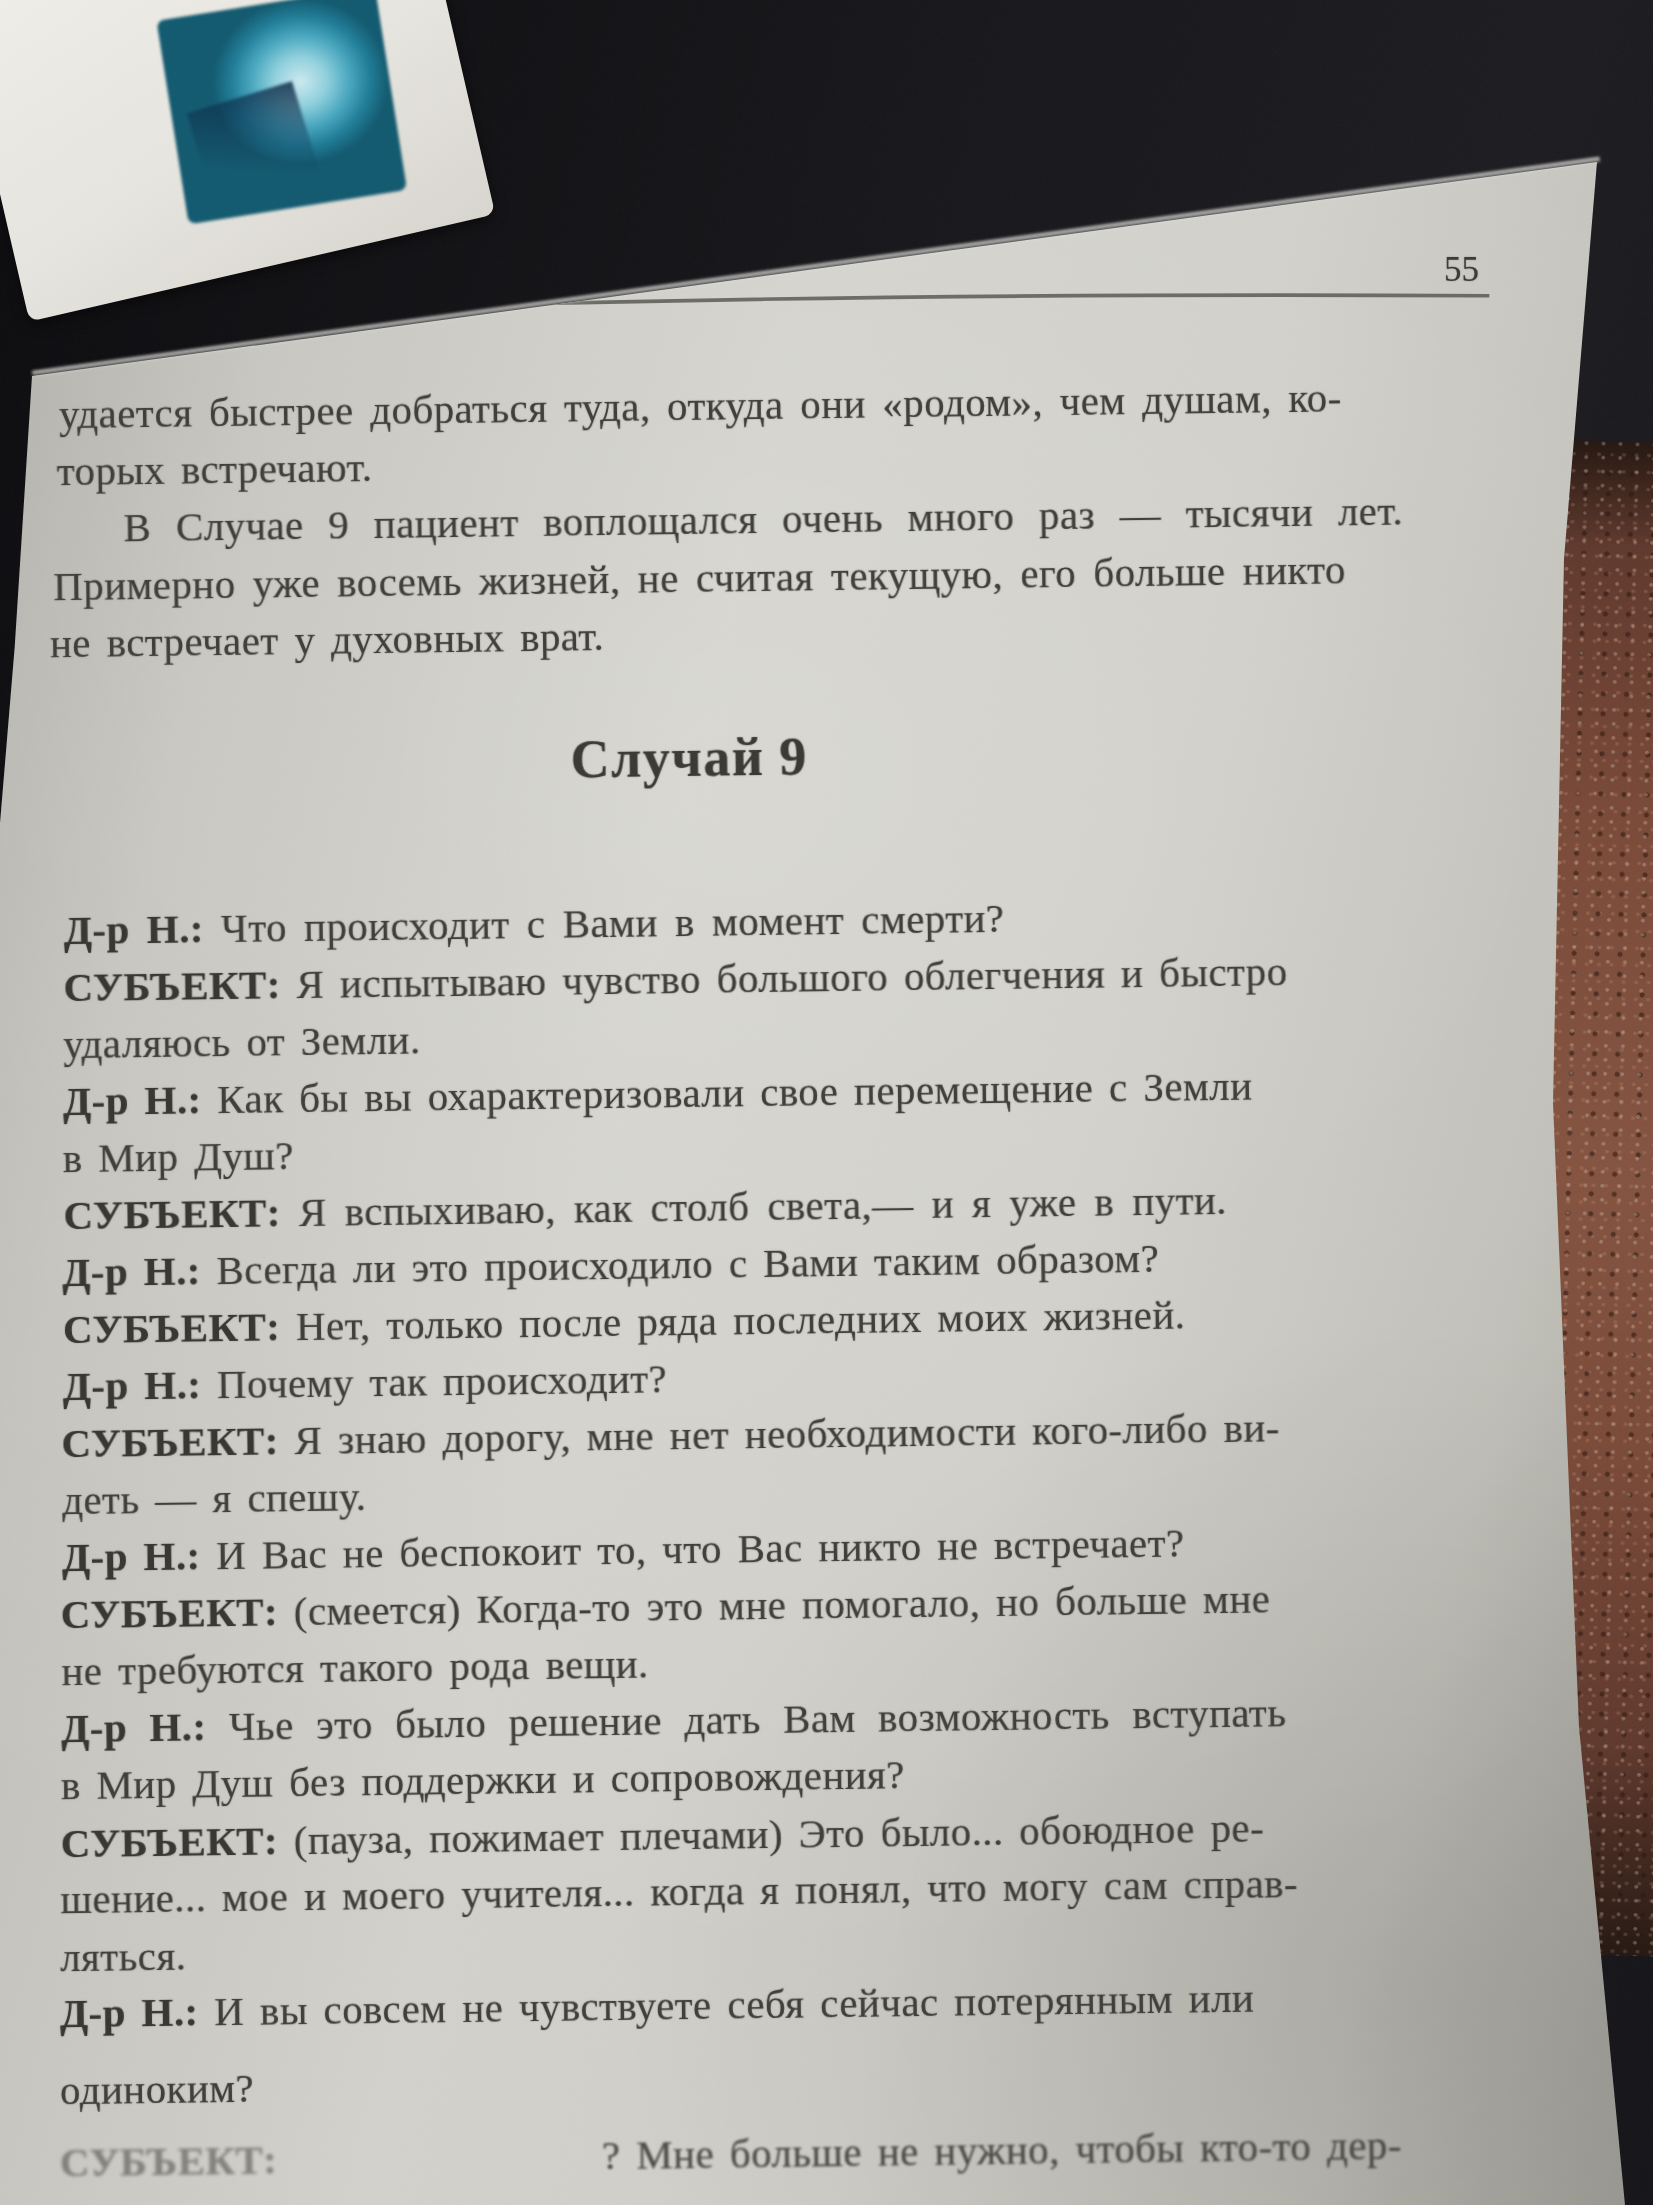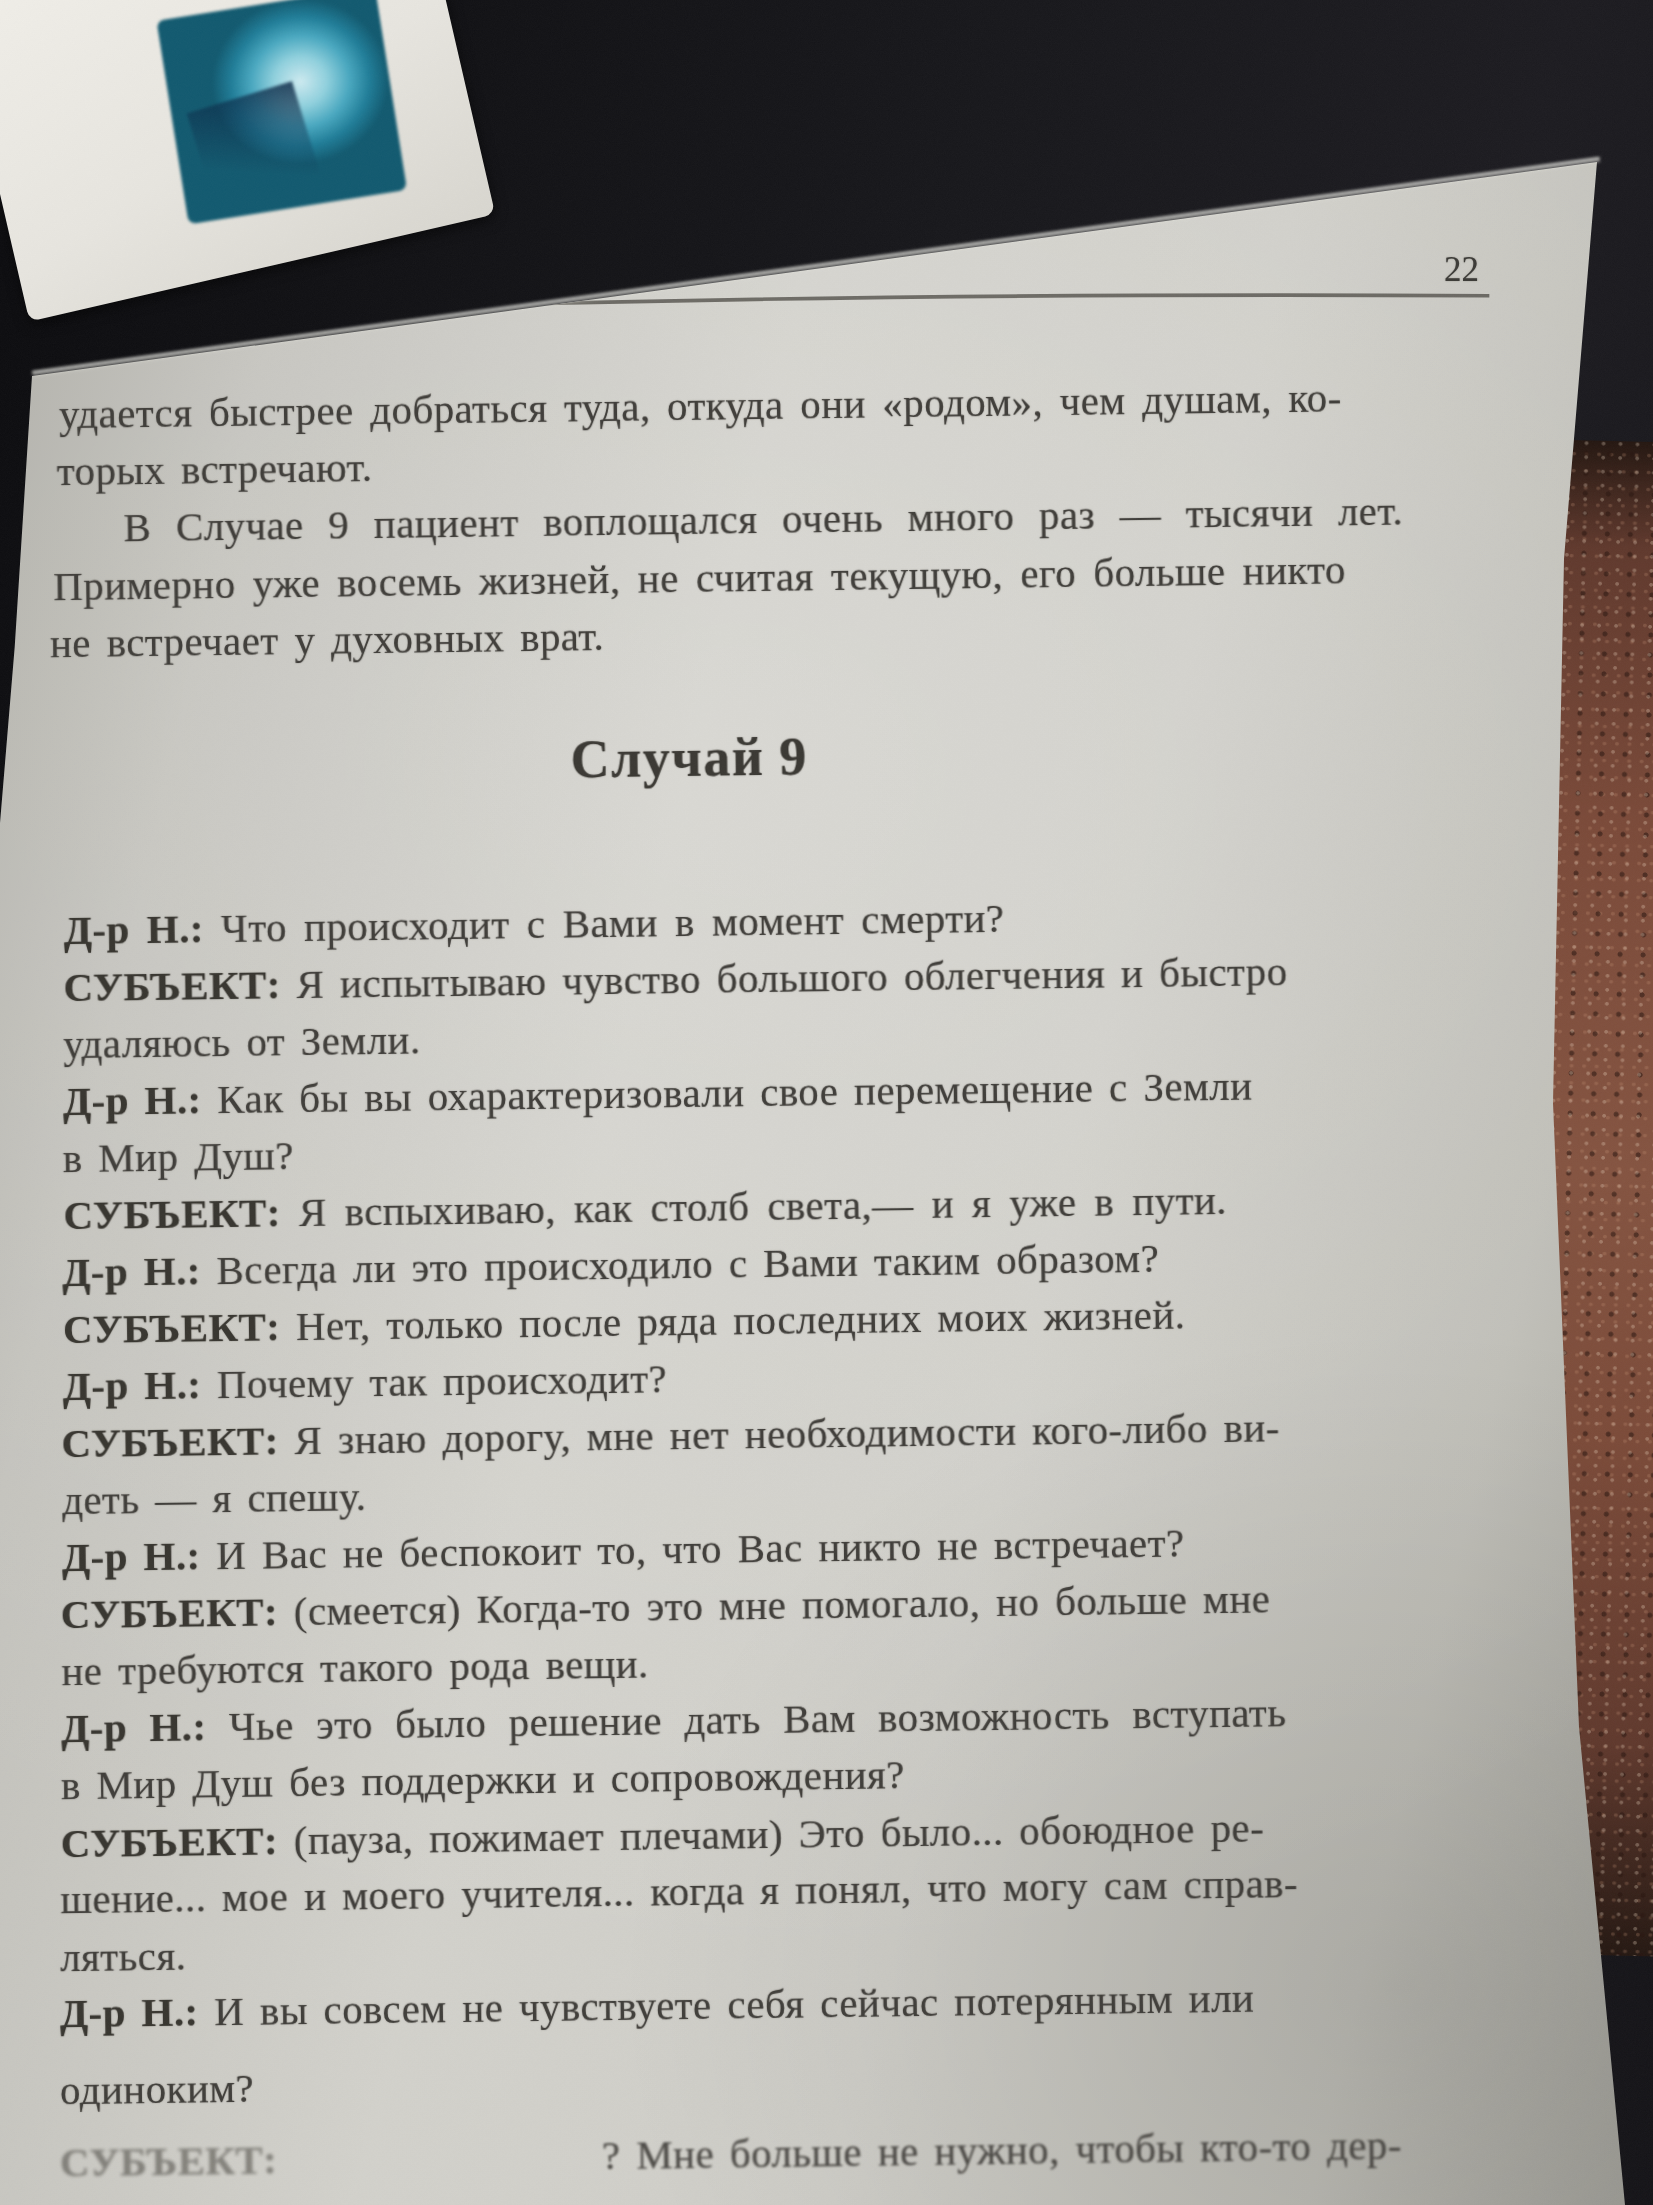--- a/index.html
+++ b/index.html
@@ -129,7 +129,7 @@
   <div class="page">
     <div class="head-group">
       <div class="running-title">Возвращение домой</div>
-      <div class="page-number">22</div>
+      <div class="page-number">55</div>
       <svg class="rule-svg" width="1654" height="368" viewBox="0 0 2250 500">
         <path d="M 74 434 Q 980 396 2026 402" stroke="#5a5852" stroke-width="5" fill="none" opacity="0.85"></path>
       </svg>

